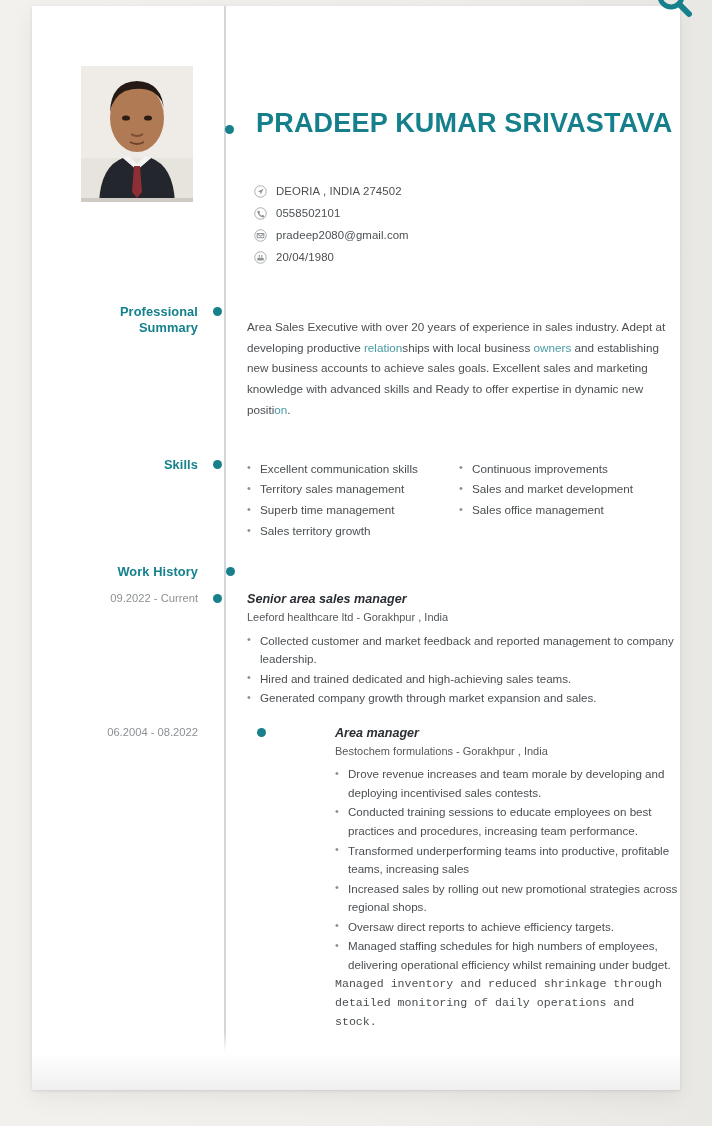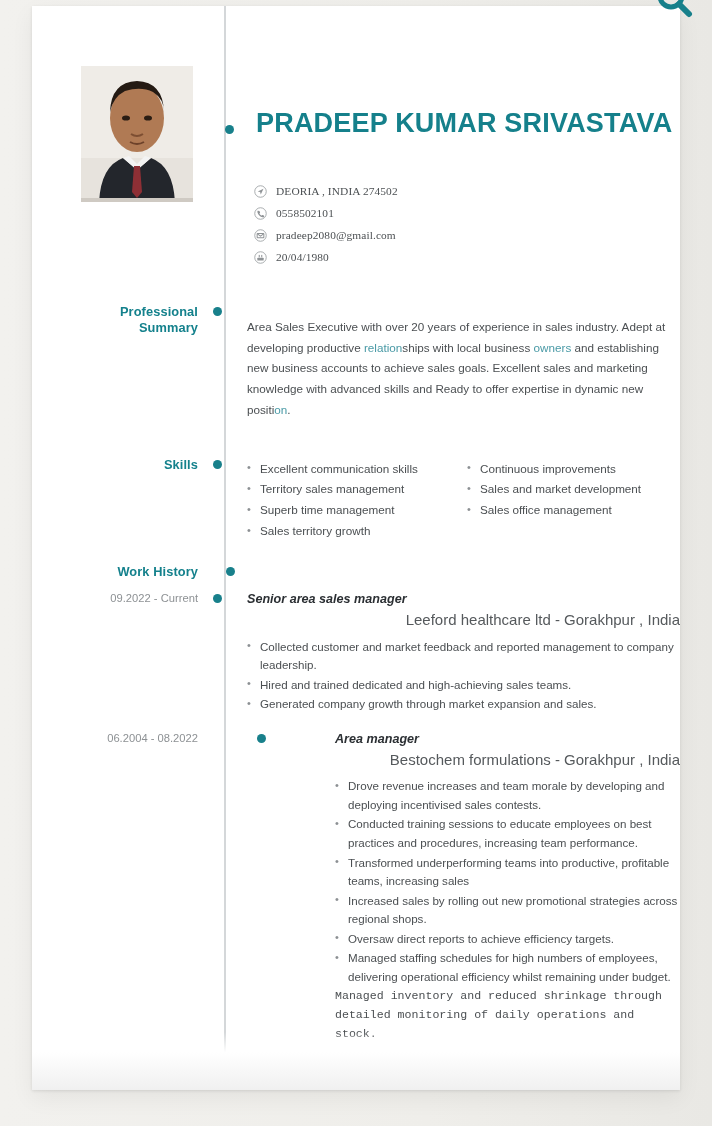--- a/index.html
+++ b/index.html
@@ -129,7 +129,6 @@
     color: #4c5053;
     font-size: 11.4px;
     letter-spacing: 0.1px;
-    font-family: Liberation Serif, serif;
   }
 
   

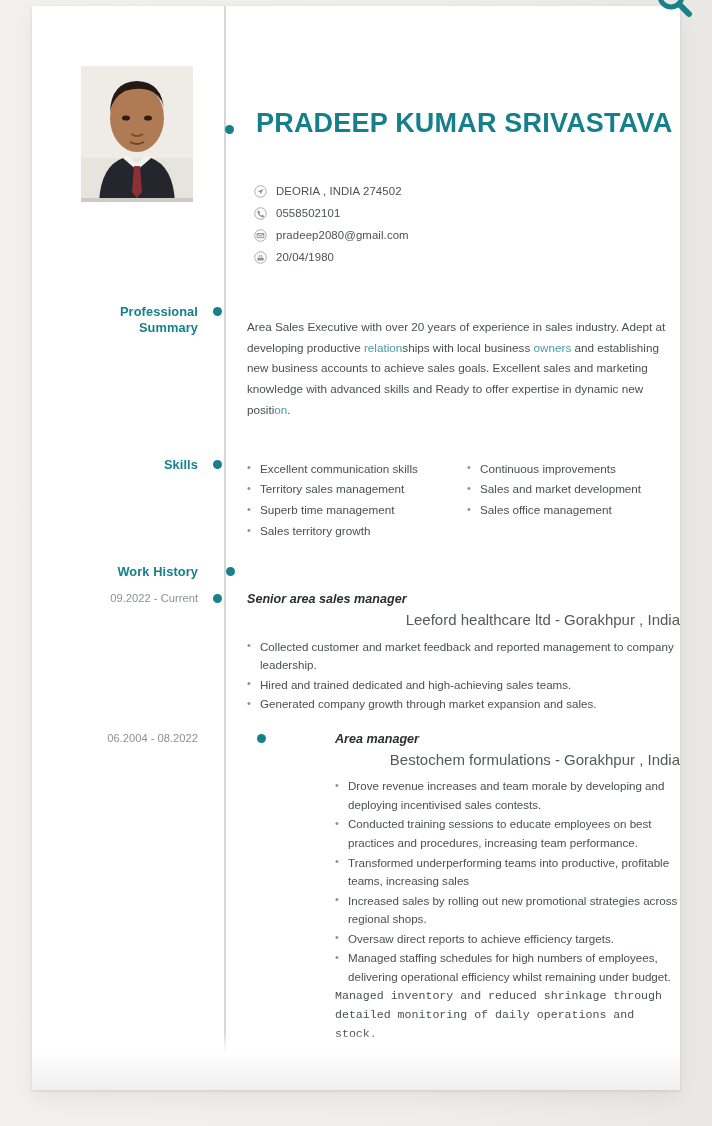--- a/index.html
+++ b/index.html
@@ -143,7 +143,7 @@
   .skills-wrap {
     display: grid;
     grid-template-columns: 208px 1fr;
-    column-gap: 12px;
+    column-gap: 4px;
     padding-top: 2px;
   }
   ul.plain {

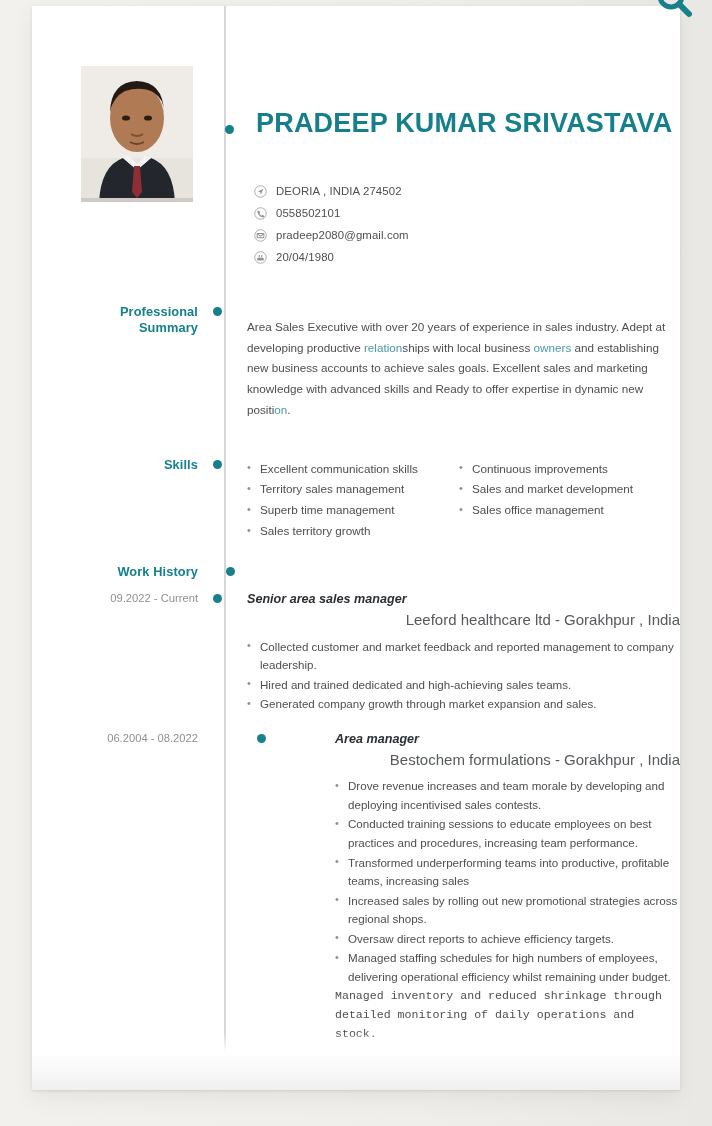--- a/index.html
+++ b/index.html
@@ -173,10 +173,9 @@
   }
   .job-org {
     color: #55595c;
-    font-size: 15px;
+    font-size: 11px;
     line-height: 1.5;
     margin-bottom: 6px;
-    text-align: right;
   }
   ul.jb {
     list-style: none; margin: 0; padding: 0;

